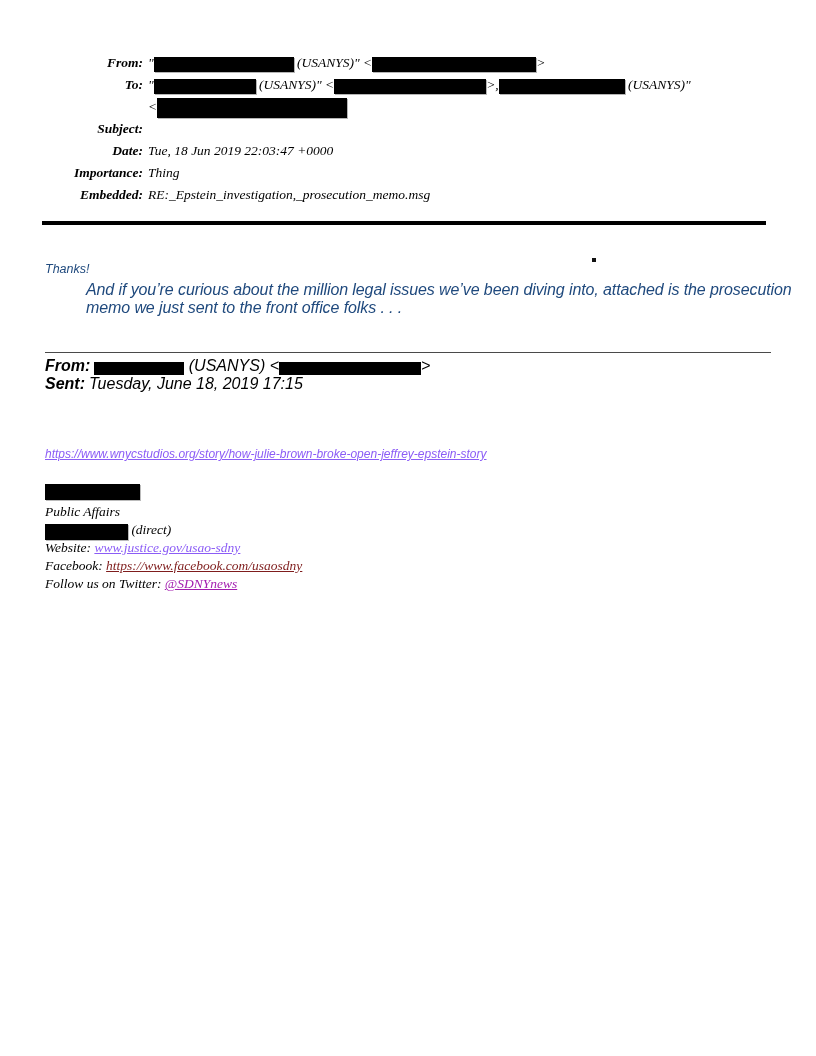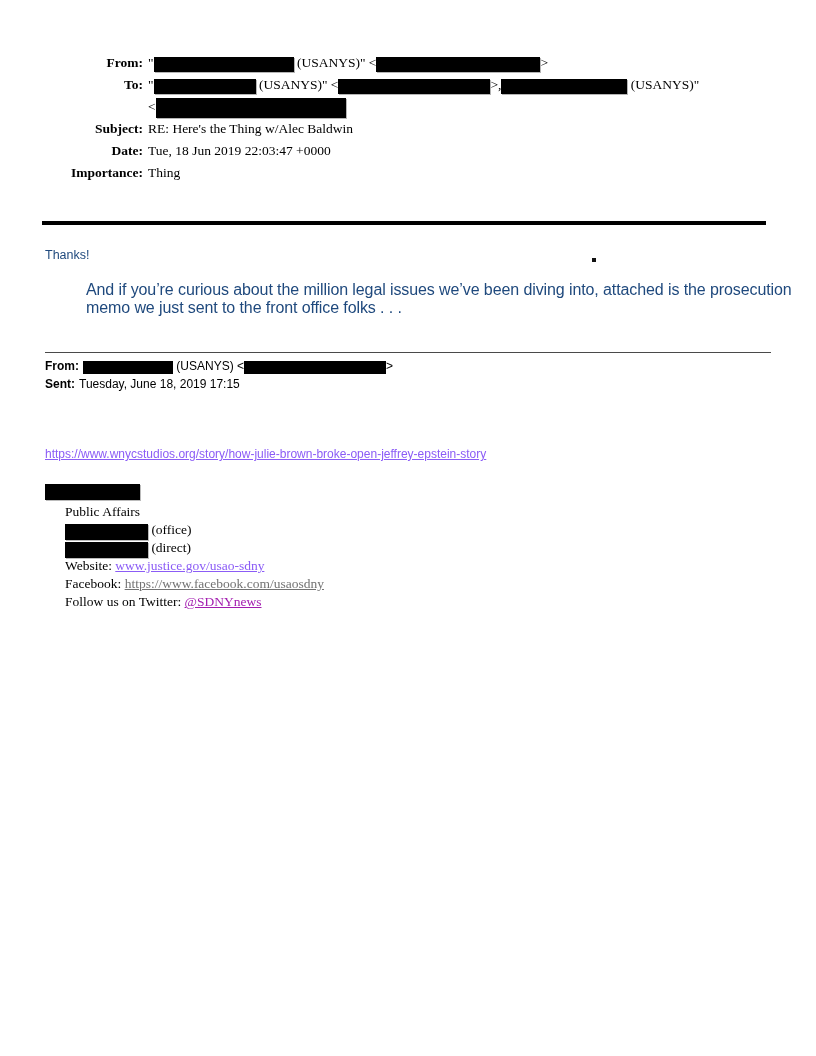--- a/index.html
+++ b/index.html
@@ -13,6 +13,7 @@
     overflow: hidden;
     font-family: "Liberation Serif", serif;
     color: #000;
+    font-style: italic;
   }
 
   

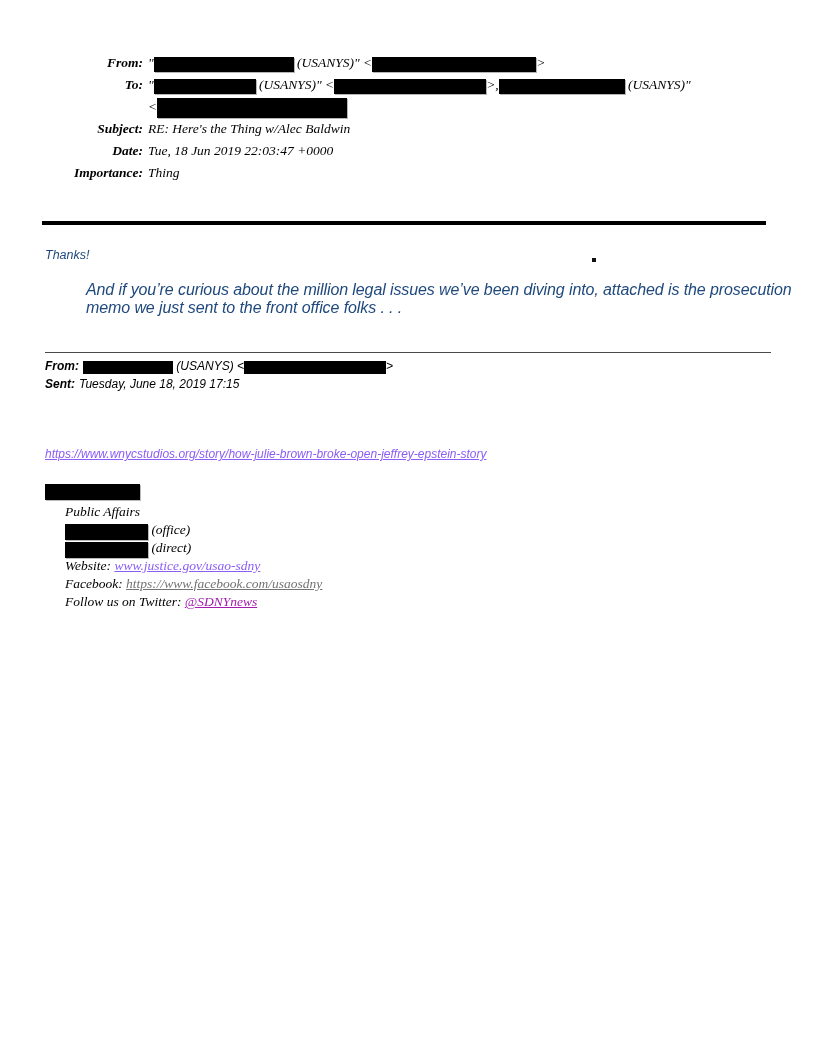--- a/index.html
+++ b/index.html
@@ -141,7 +141,6 @@
 
     <div class="hdr1-row">
       <div class="hdr1-label">Subject:</div>
-      <div class="hdr1-value nowrap">RE: Here's the Thing w/Alec Baldwin</div>
     </div>
 
     <div class="hdr1-row">

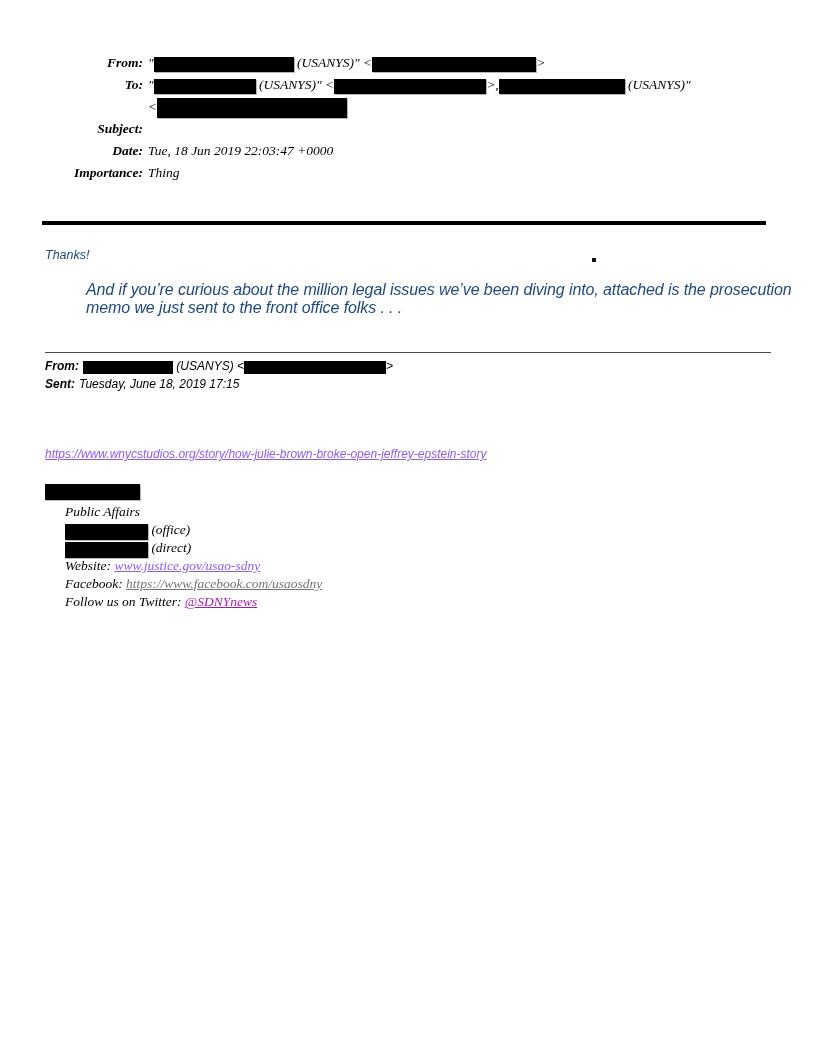--- a/index.html
+++ b/index.html
@@ -153,6 +153,10 @@
       <div class="hdr1-value nowrap">Thing</div>
     </div>
 
+    <div class="hdr1-row">
+      <div class="hdr1-label">Embedded:</div>
+      <div class="hdr1-value nowrap">RE:_Epstein_investigation,_prosecution_memo.msg</div>
+    </div>
 
   </div>
 

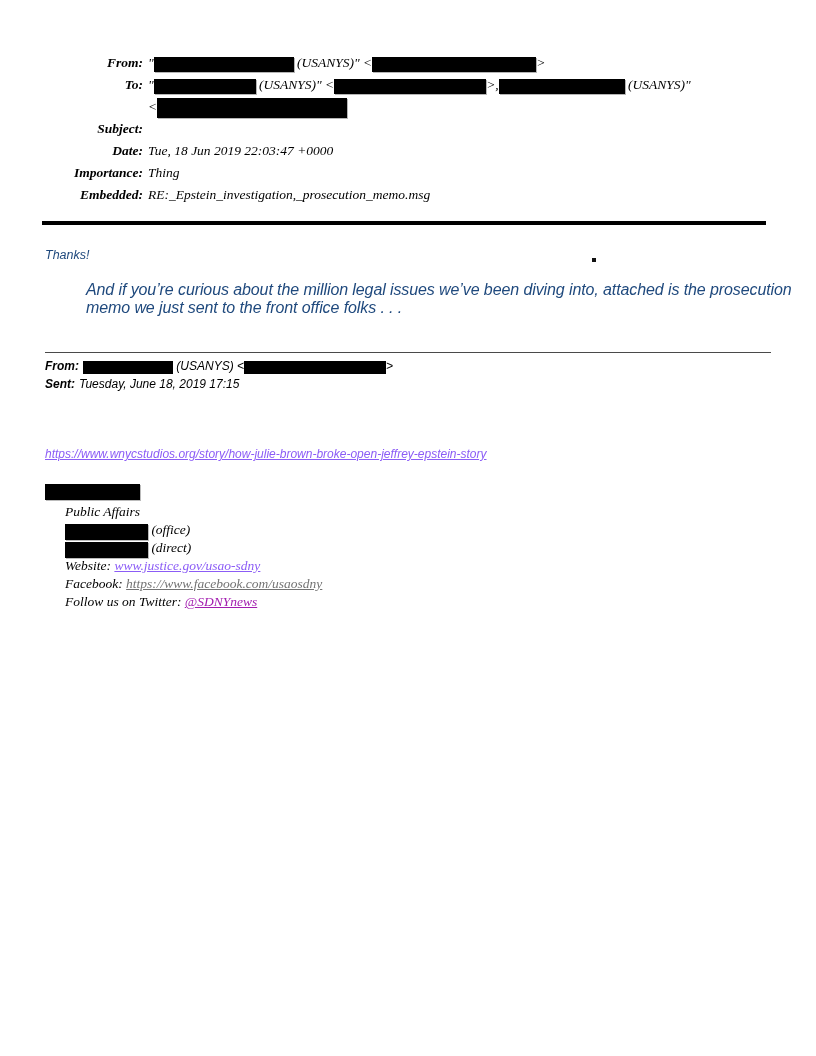--- a/index.html
+++ b/index.html
@@ -60,7 +60,7 @@
   
   .reply-thanks {
     position: absolute;
-    left: 45px; top: 248px;
+    left: 45px; top: 262px;
     font-family: "Liberation Sans", sans-serif;
     font-size: 12.5px;
   }

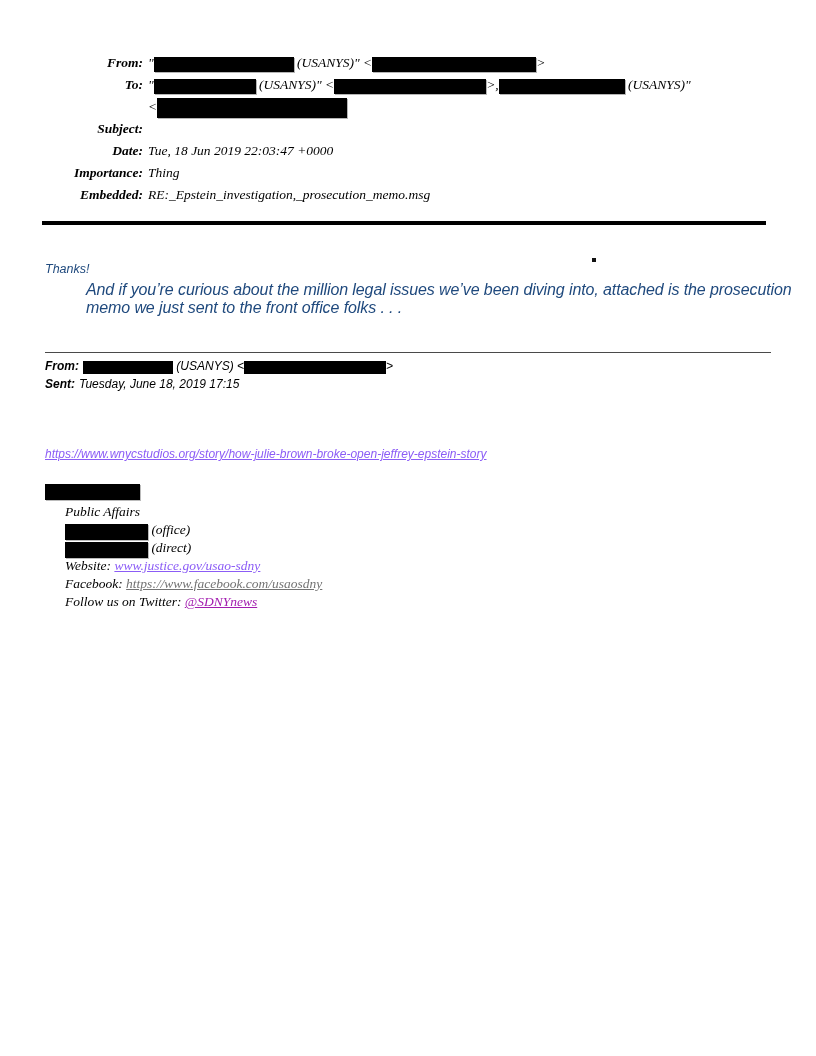--- a/index.html
+++ b/index.html
@@ -85,7 +85,7 @@
     position: absolute;
     left: 45px; top: 357px; width: 728px;
     font-family: "Liberation Sans", sans-serif;
-    font-size: 12px;
+    font-size: 16px;
     line-height: 18px;
   }
   .hdr2-row { white-space: nowrap; }

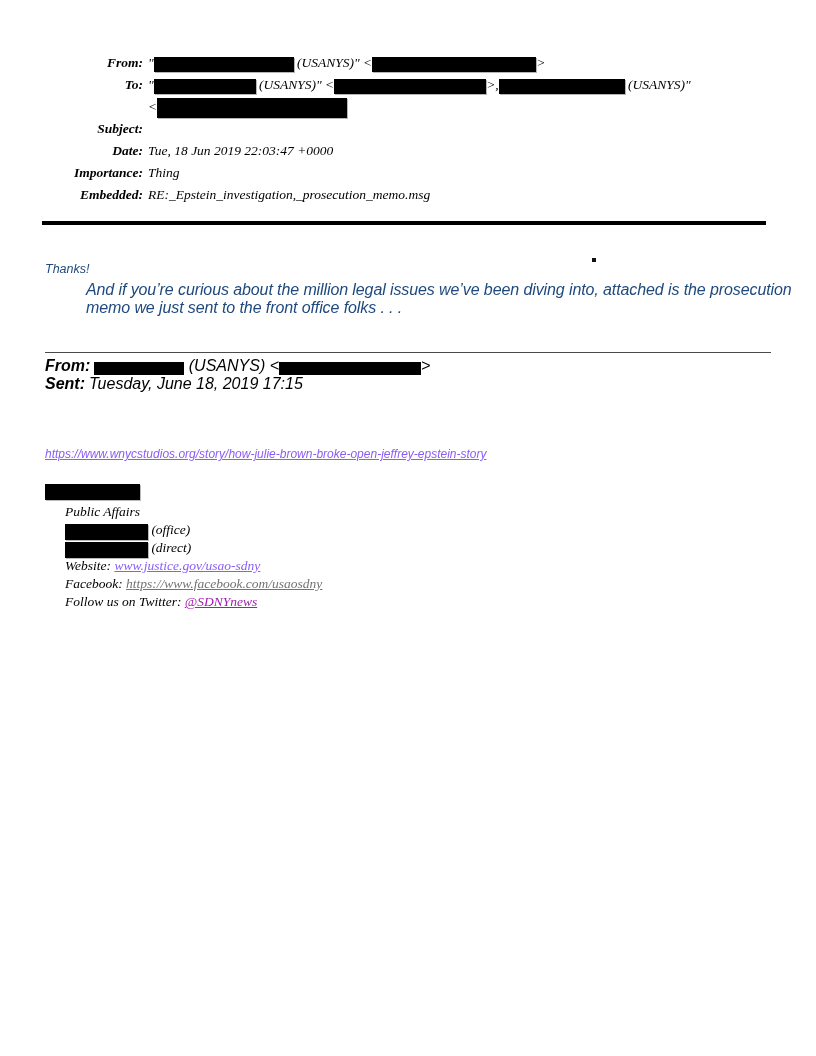--- a/index.html
+++ b/index.html
@@ -109,7 +109,7 @@
     font-size: 13.5px;
     line-height: 18px;
   }
-  .sig-line { white-space: nowrap; margin-left: 20px; }
+  .sig-line { white-space: nowrap; }
   .sig .redact { height: 16px; margin-bottom: -3px; box-shadow: 1px 1px 0 rgba(120,120,120,.5); }
   .sig .name-box { display: block; width: 95px; height: 16px; margin-bottom: 3px; }
   .sig a, .sig-link {

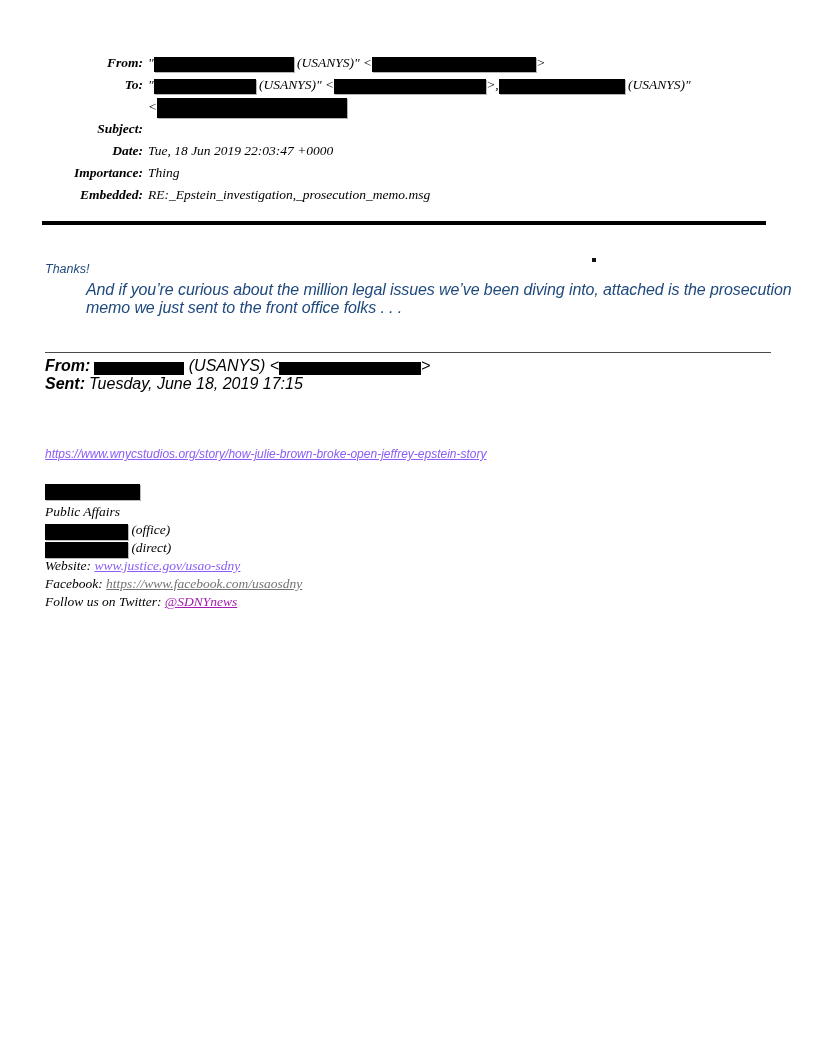--- a/index.html
+++ b/index.html
@@ -190,9 +190,6 @@
 
     <div class="sig-line">Public Affairs</div>
 
-    <div class="sig-line">
-      <span class="redact" style="width:83px"></span><span> (office)</span>
-    </div>
 
     <div class="sig-line">
       <span class="redact" style="width:83px"></span><span> (direct)</span>

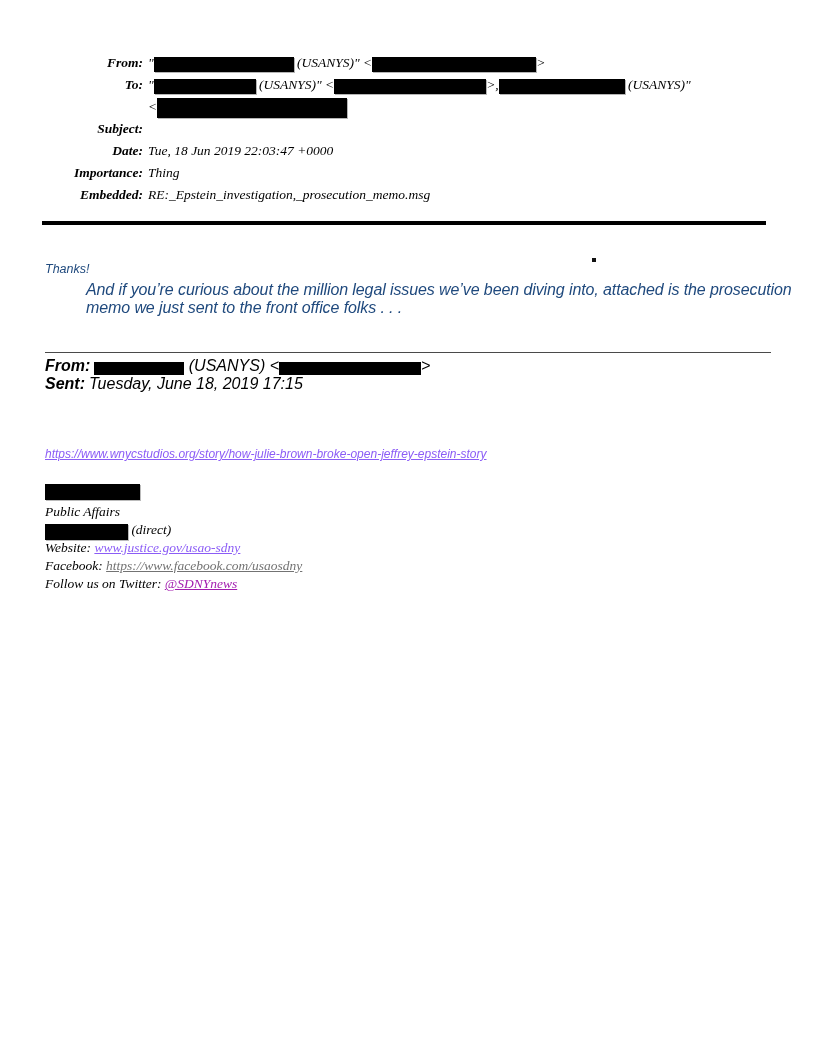--- a/index.html
+++ b/index.html
@@ -201,7 +201,7 @@
     </div>
 
     <div class="sig-line">
-      <span>Facebook: </span><a class="sig-link" style="color:#737373">https://www.facebook.com/usaosdny</a>
+      <span>Facebook: </span><a class="sig-link" style="color:#7f1d1d">https://www.facebook.com/usaosdny</a>
     </div>
 
     <div class="sig-line">

